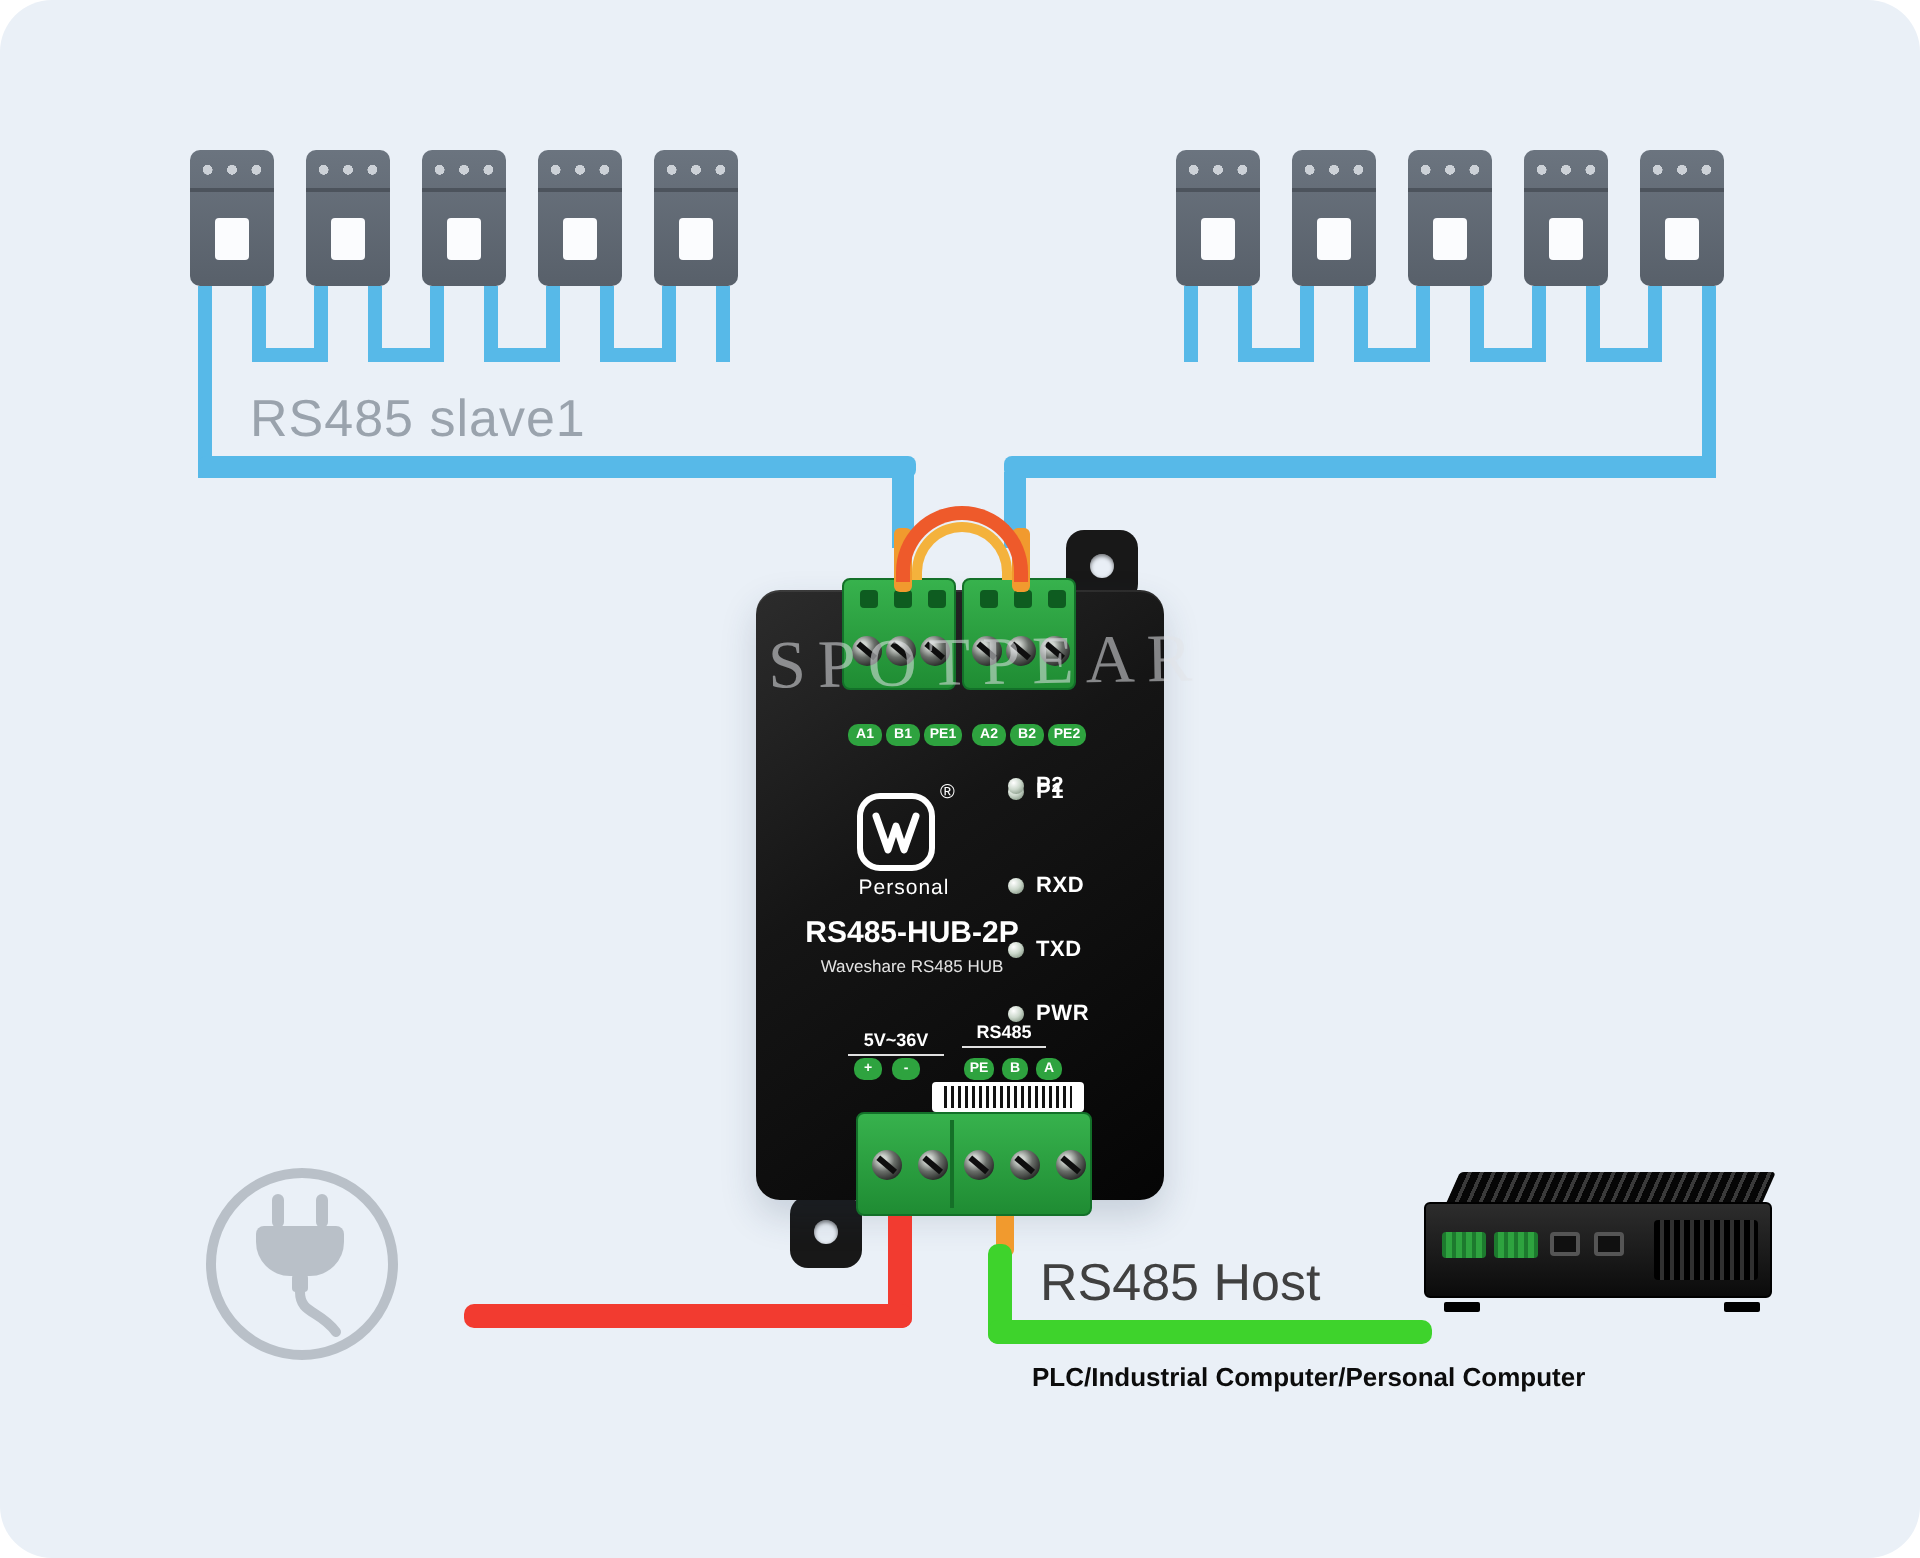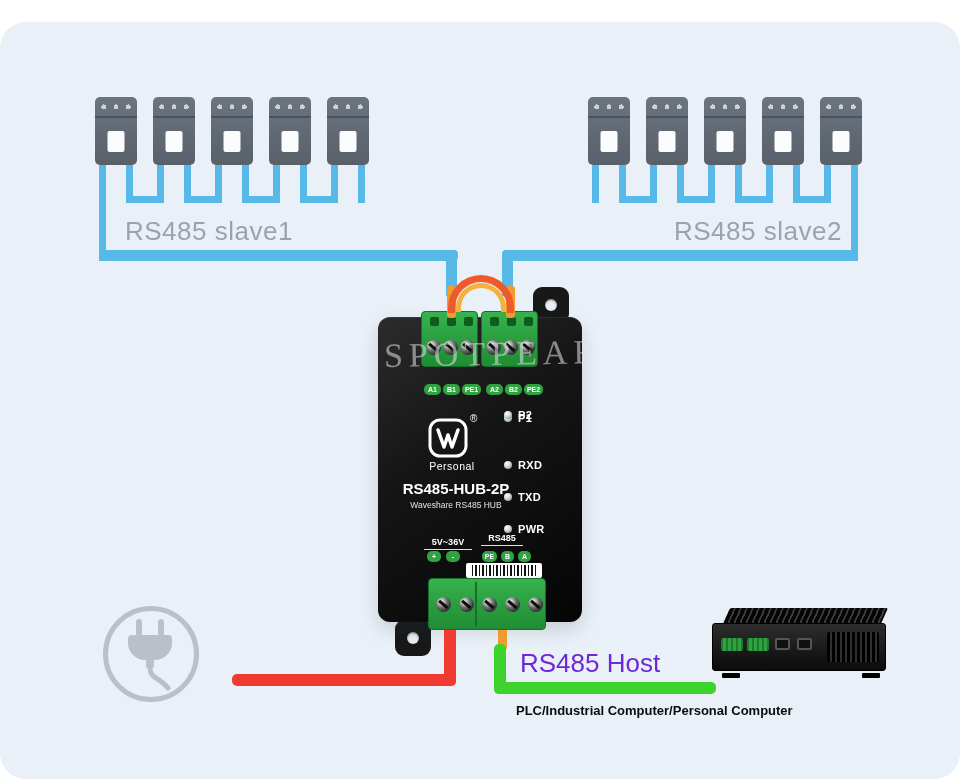--- a/index.html
+++ b/index.html
@@ -5,7 +5,7 @@
   html,body{margin:0;padding:0;}
   body{width:960px;height:779px;background:#ffffff;font-family:"Liberation Sans",sans-serif;}
   .canvas{position:relative;width:960px;height:779px;overflow:hidden;background:#ffffff;}
-  .board{position:absolute;inset:0;border-radius:26px;background:#eaf0f7;margin-top:22px;}
+  .board{position:absolute;inset:0;border-radius:26px;background:#eaf0f7;}
   .abs{position:absolute;}
   
   .slave{position:absolute;width:42px;height:68px;border-radius:5px;background:linear-gradient(#6b747f,#58606a);}

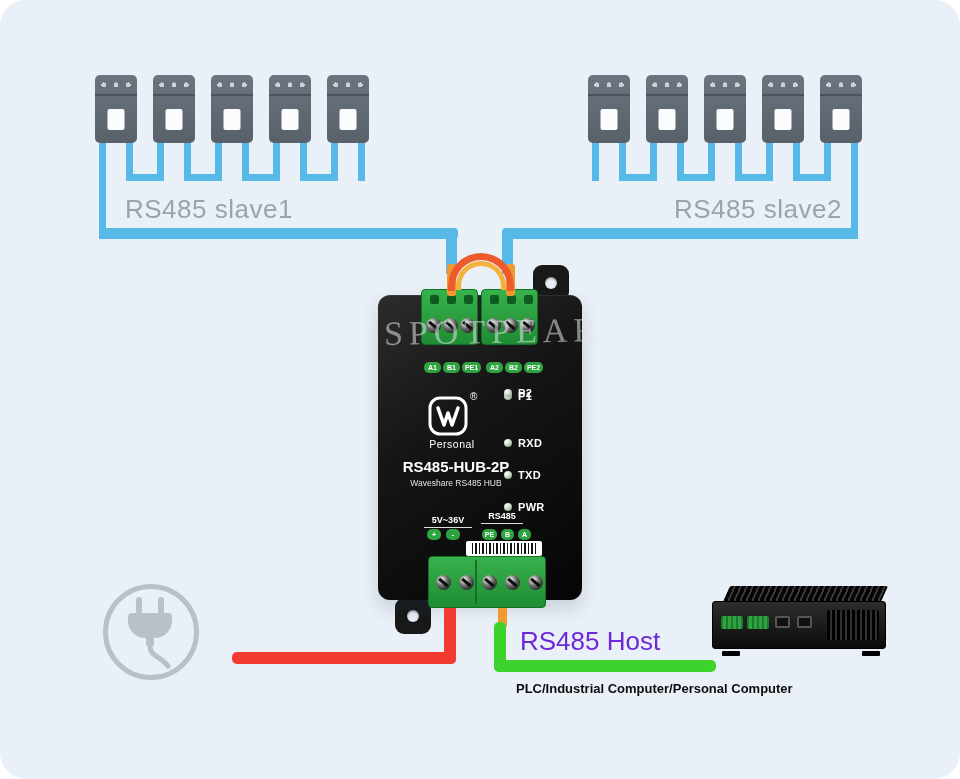--- a/index.html
+++ b/index.html
@@ -145,7 +145,6 @@
   <div class="wb" style="left:502px;top:236px;width:11px;height:38px"></div>
 
   <div class="grp-label" style="left:125px;top:194px">RS485 slave1</div>
-  <div class="grp-label" style="left:674px;top:194px">RS485 slave2</div>
 
   <div class="ear" style="left:533px;top:265px"></div>
   <div class="ear" style="left:395px;top:598px"></div>

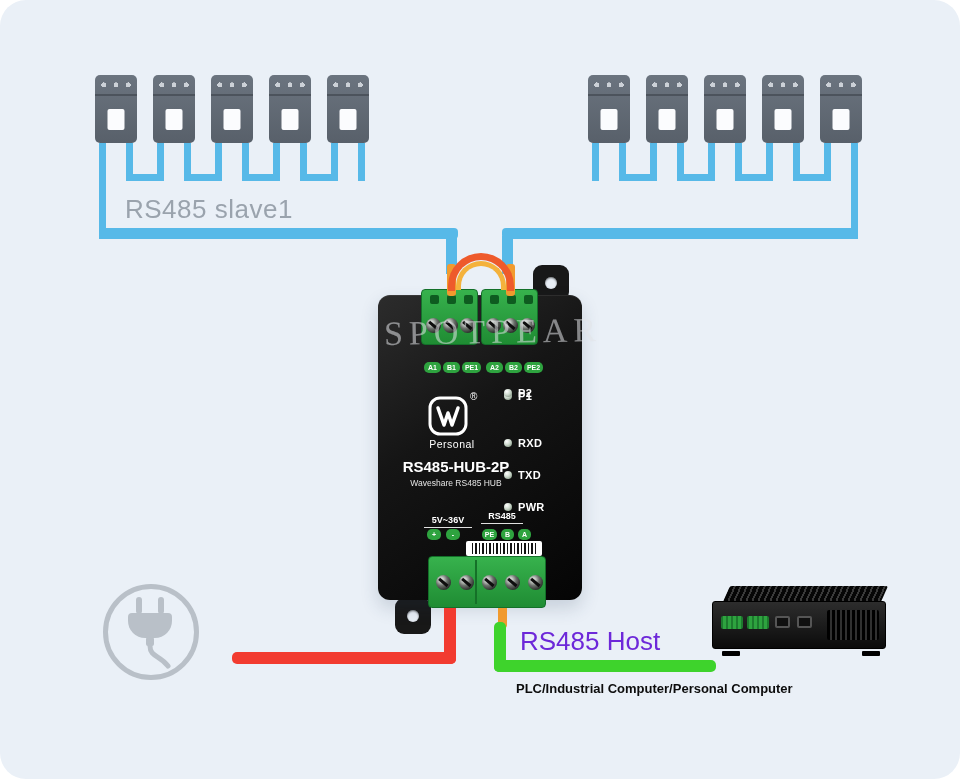--- a/index.html
+++ b/index.html
@@ -46,7 +46,7 @@
   .barcode::after{content:"";position:absolute;inset:2px 6px;background:repeating-linear-gradient(90deg,#111 0 1.5px,transparent 1.5px 3.5px);}
   
   .psu-circle{position:absolute;left:103px;top:584px;width:96px;height:96px;border:5px solid #b9c0c8;border-radius:50%;box-sizing:border-box;}
-  .gray-label{position:absolute;color:#6d28d9;}
+  .gray-label{position:absolute;color:#404040;}
   
   .pc{position:absolute;left:710px;top:586px;width:182px;height:70px;}
   .pc-top{position:absolute;left:16px;top:0;width:158px;height:18px;background:repeating-linear-gradient(90deg,#060606 0 4px,#3a3a3a 4px 6px);transform:skewX(-24deg);border-radius:2px;}

